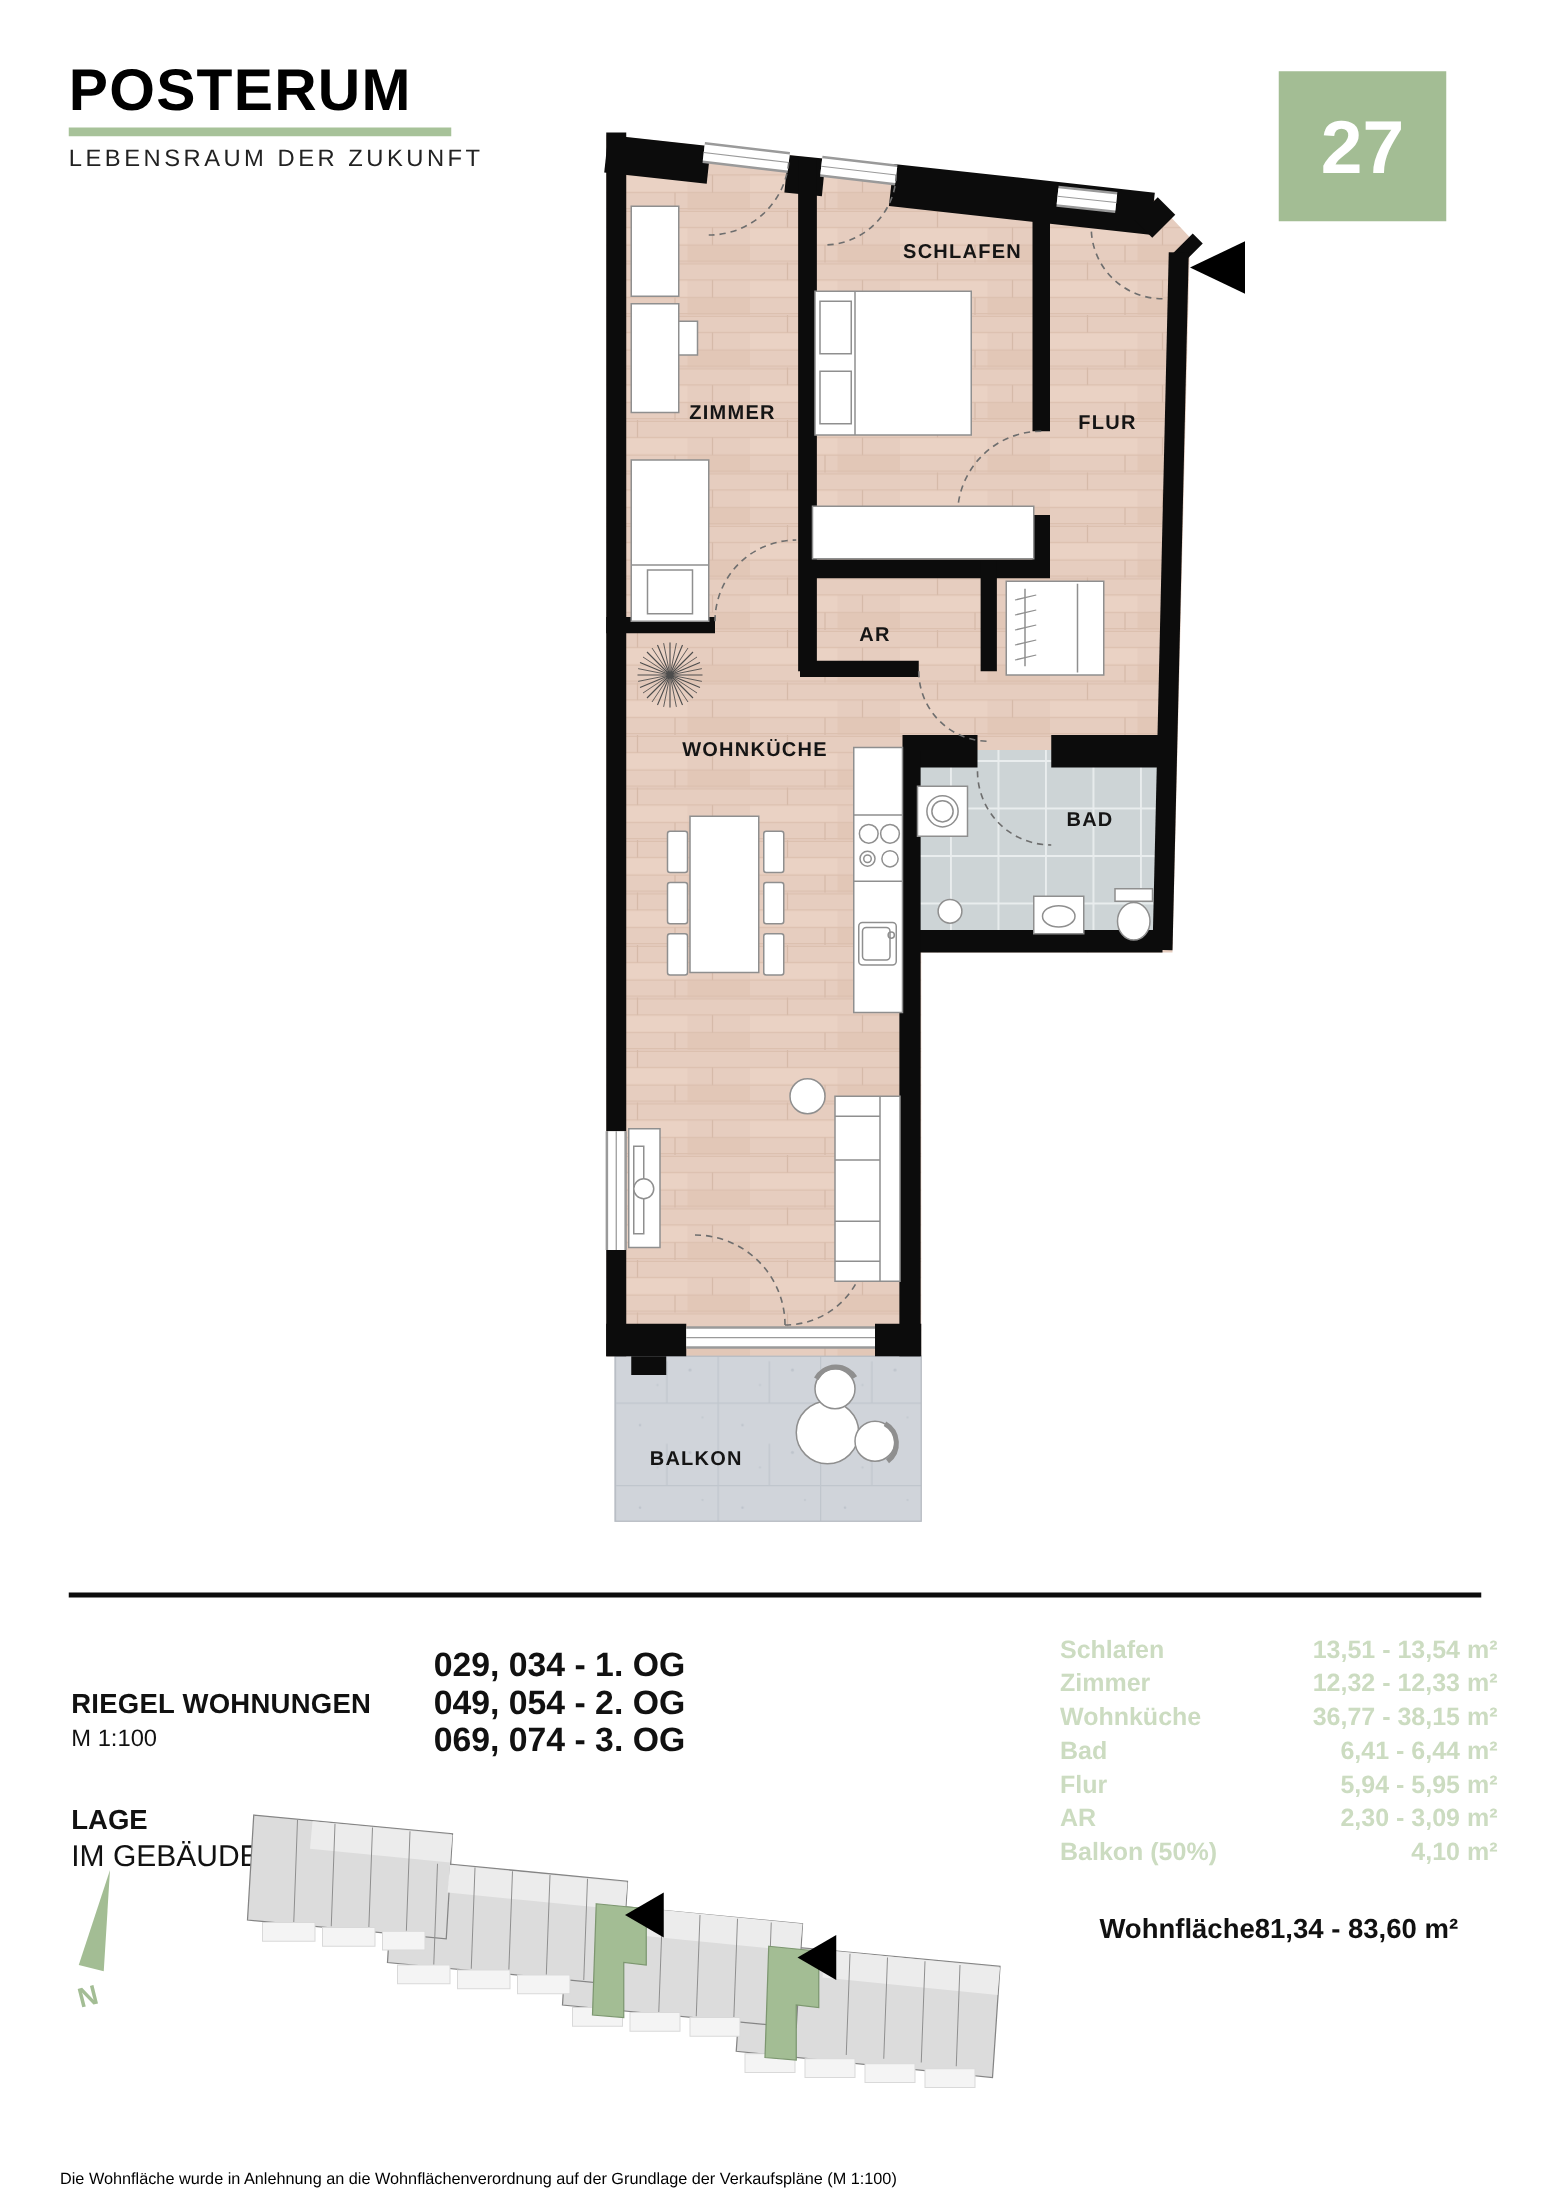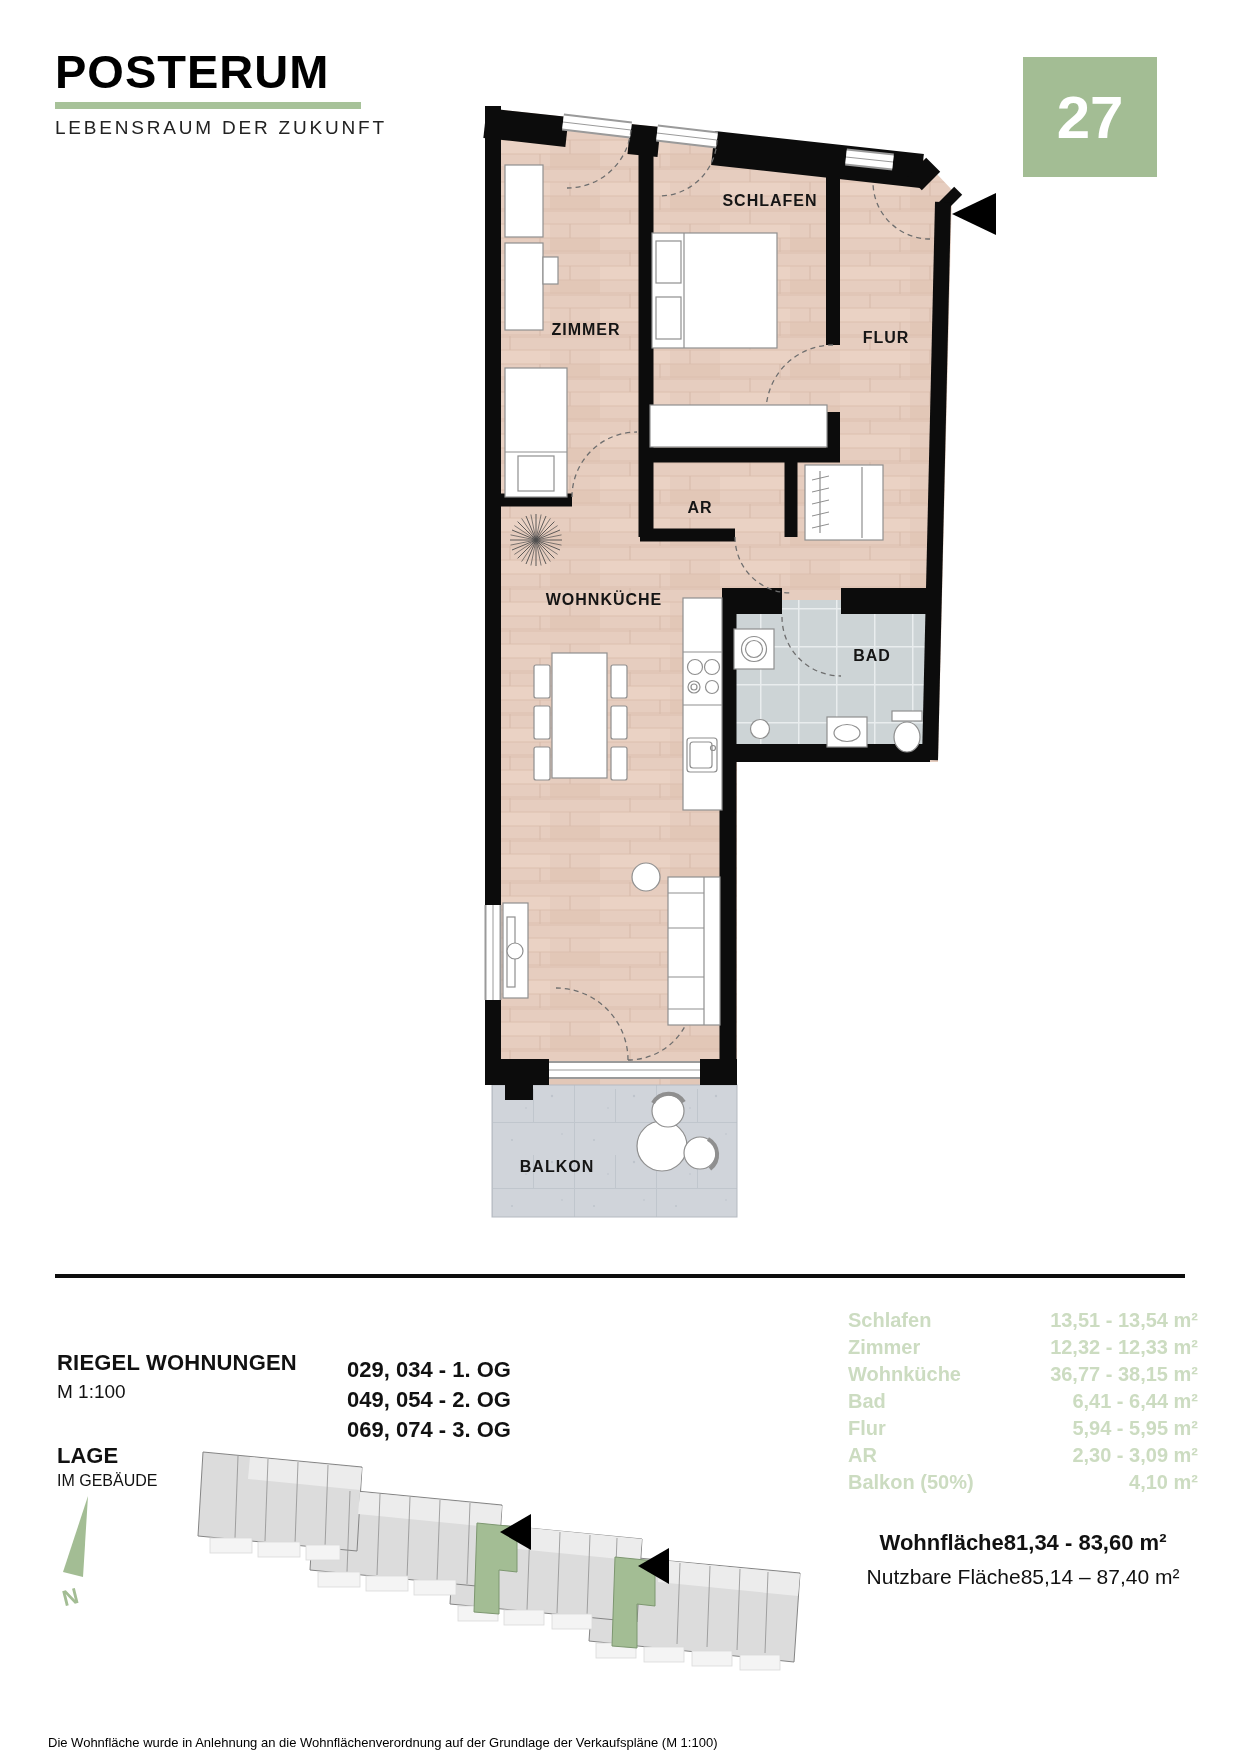--- a/index.html
+++ b/index.html
@@ -22,7 +22,7 @@
   .riegel{position:absolute;left:57px;top:1310px;margin-top:40px;}
   .riegel-title{font-size:22px;font-weight:800;letter-spacing:.2px;}
   .riegel-scale{font-size:19px;margin-top:5px;}
-  .units{position:absolute;left:347px;top:1355px;font-size:22px;font-weight:800;line-height:30px;}
+  .units{position:absolute;left:347px;top:1317px;font-size:27px;font-weight:800;line-height:30px;}
   .lage{position:absolute;left:57px;top:1443px;}
   .lage-title{font-size:22px;font-weight:800;}
   .lage-sub{font-size:16px;margin-top:3px;}

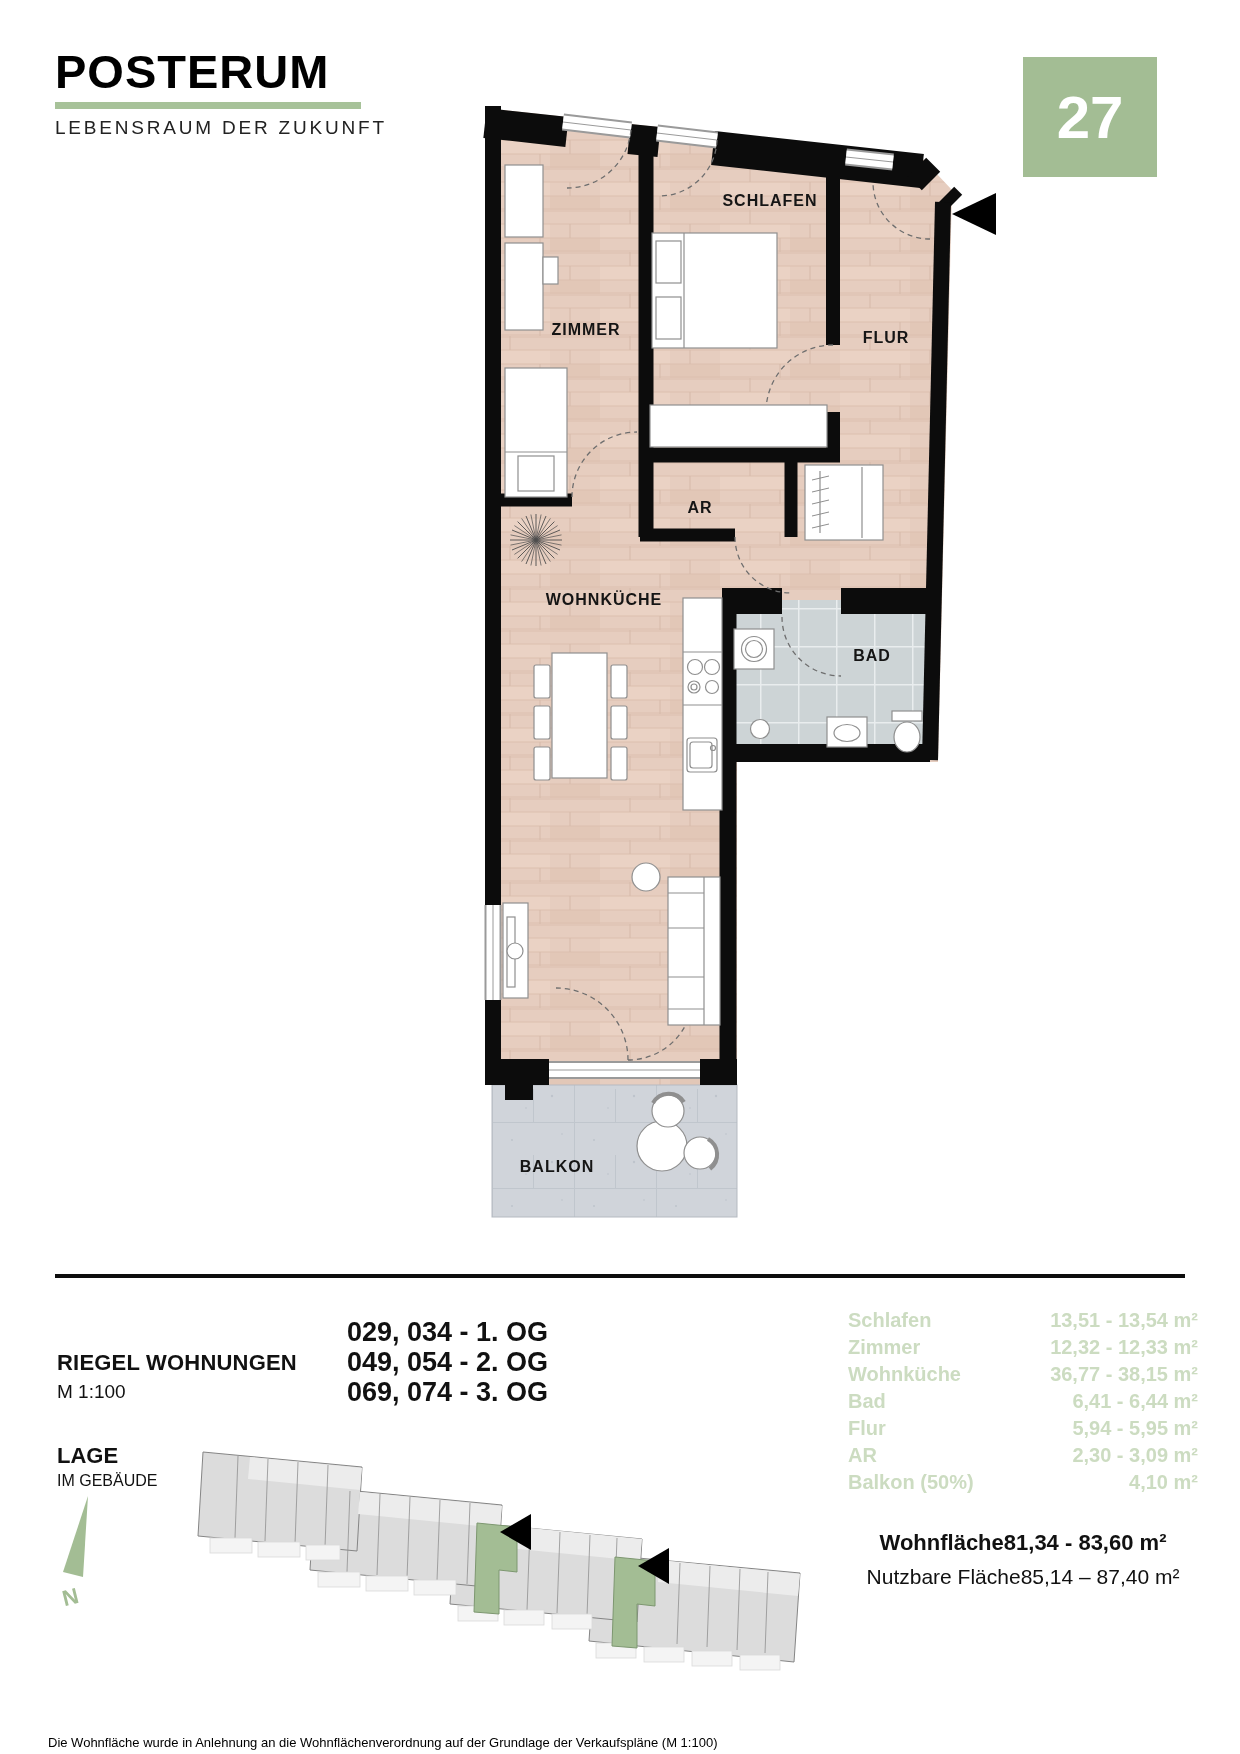--- a/index.html
+++ b/index.html
@@ -25,7 +25,7 @@
   .units{position:absolute;left:347px;top:1317px;font-size:27px;font-weight:800;line-height:30px;}
   .lage{position:absolute;left:57px;top:1443px;}
   .lage-title{font-size:22px;font-weight:800;}
-  .lage-sub{font-size:16px;margin-top:3px;}
+  .lage-sub{font-size:24px;margin-top:3px;}
   .site{position:absolute;left:55px;top:1440px;width:760px;height:245px;}
   
   .areas{position:absolute;left:848px;top:1307px;width:350px;}

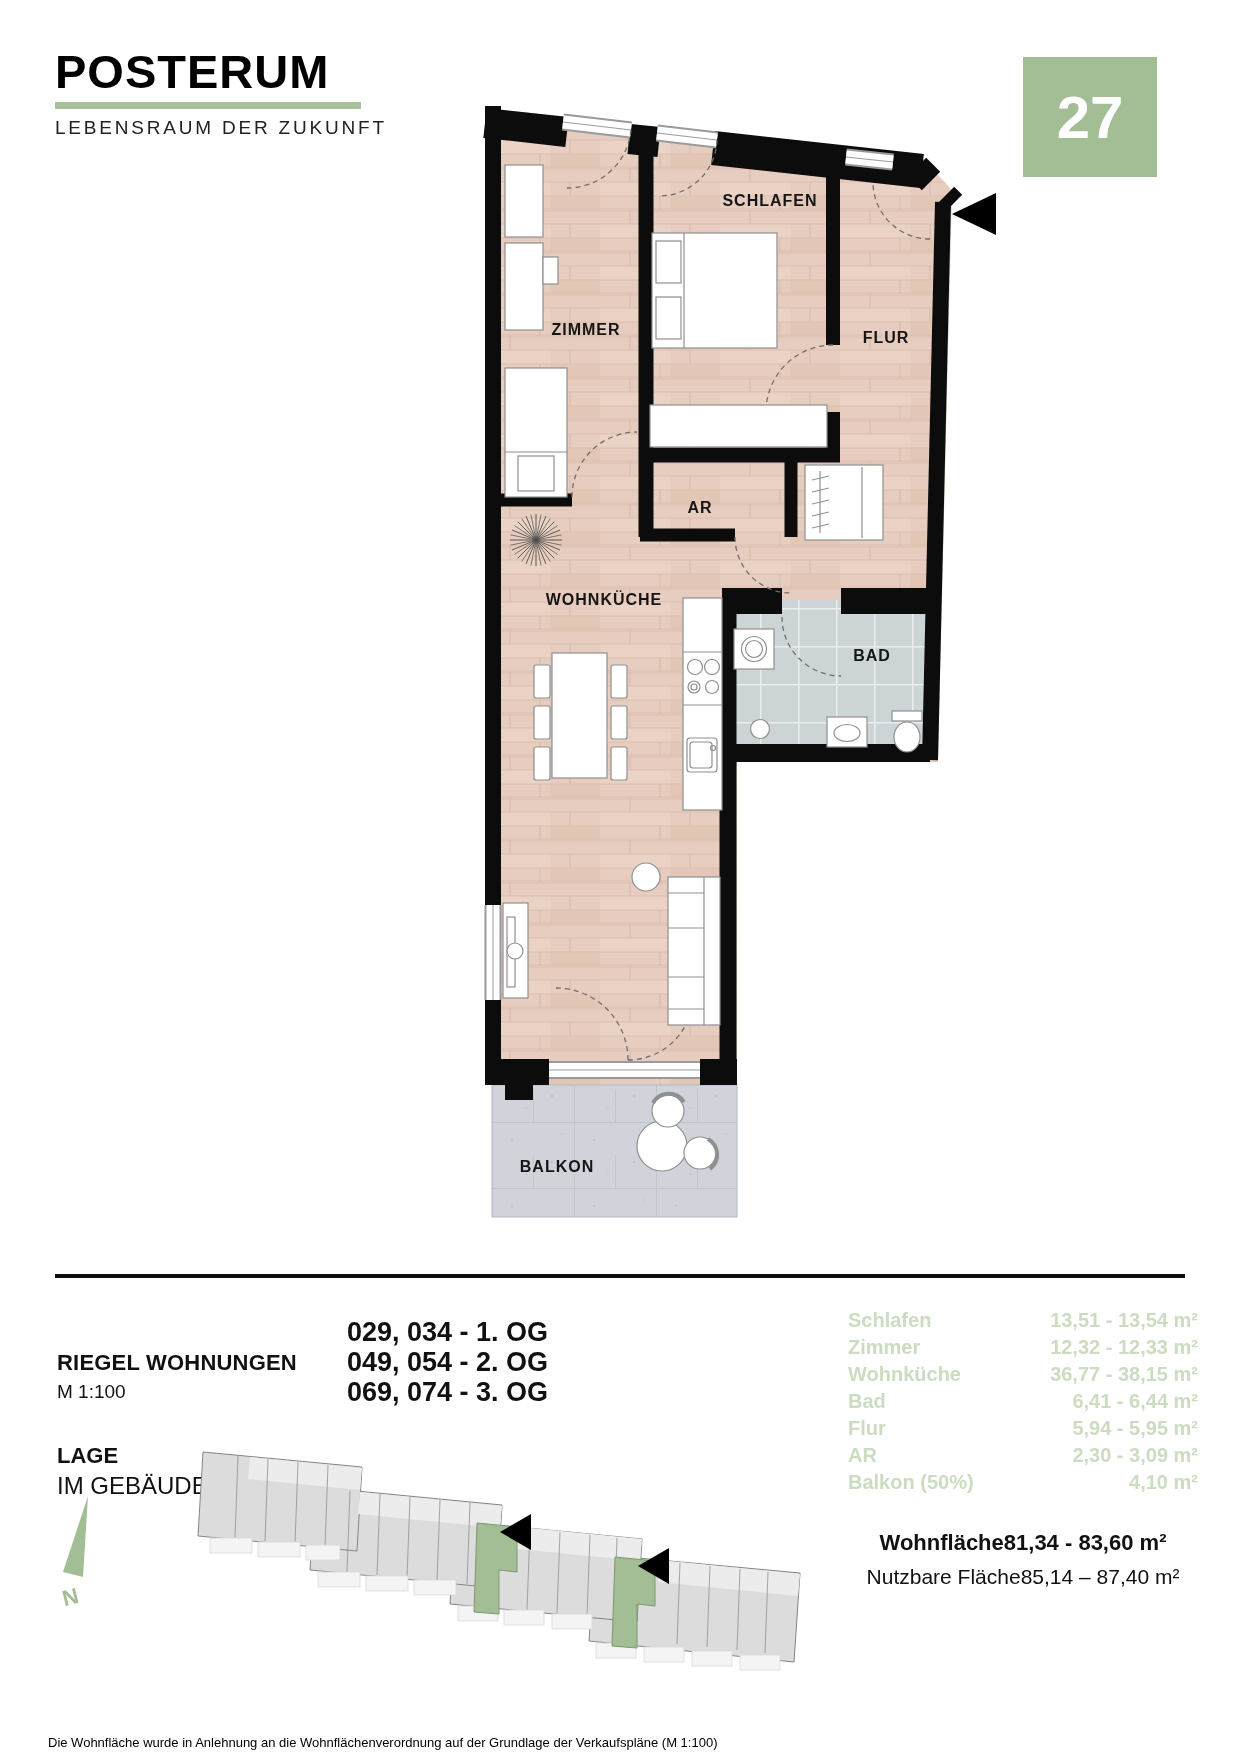--- a/index.html
+++ b/index.html
@@ -304,10 +304,6 @@
           <span>Wohnfläche</span>
           <span>81,34 - 83,60 m²</span>
         </div>
-      <div class="trow">
-          <span>Nutzbare Fläche</span>
-          <span>85,14 – 87,40 m²</span>
-        </div>
     </div>
   </div>
 

